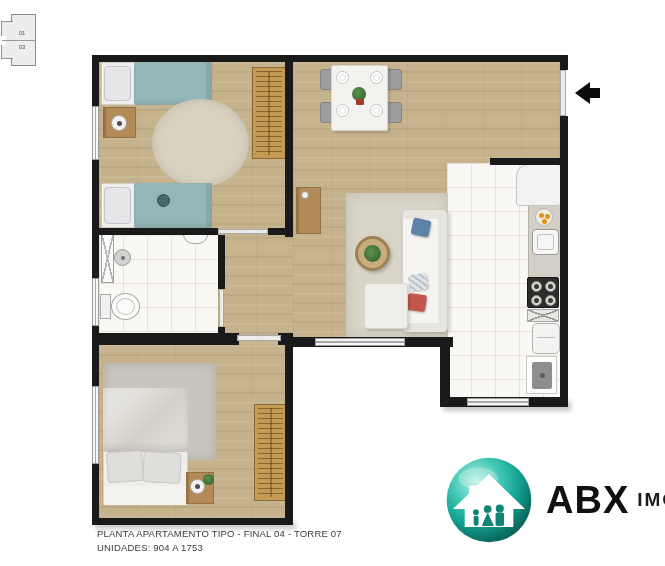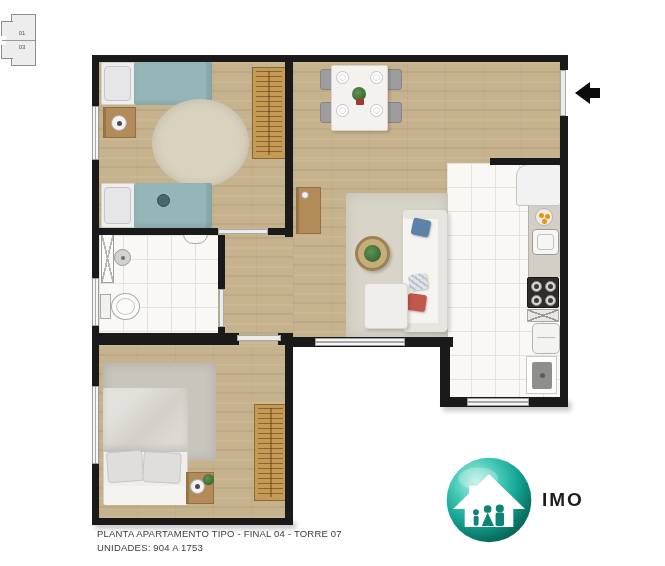--- a/index.html
+++ b/index.html
@@ -256,6 +256,7 @@
         <rect x="57.3" y="64" width="9.4" height="15" rx="2" fill="#0e8476"></rect>
       </svg>
     </span>
+    <span class="brand" style="margin-left:12px;">ABX</span>
     <span class="brand-suffix">IMO</span>
   </div>
 

